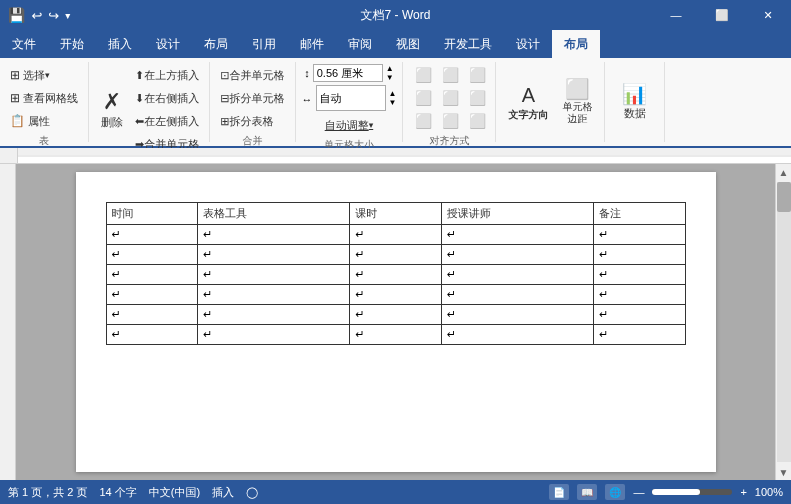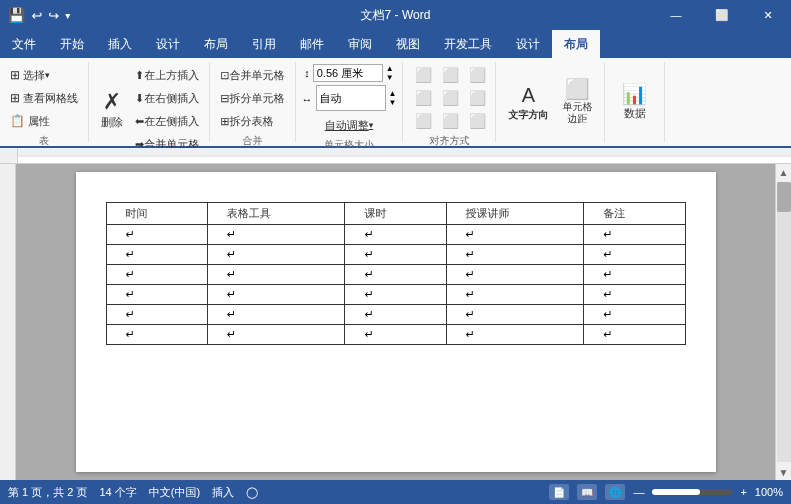--- a/index.html
+++ b/index.html
@@ -218,7 +218,7 @@
     }
     .doc-table td, .doc-table th {
       border: 1px solid #333;
-      padding: 3px 19px;
+      padding: 3px 5px;
       min-height: 18px;
       height: 20px;
     }

